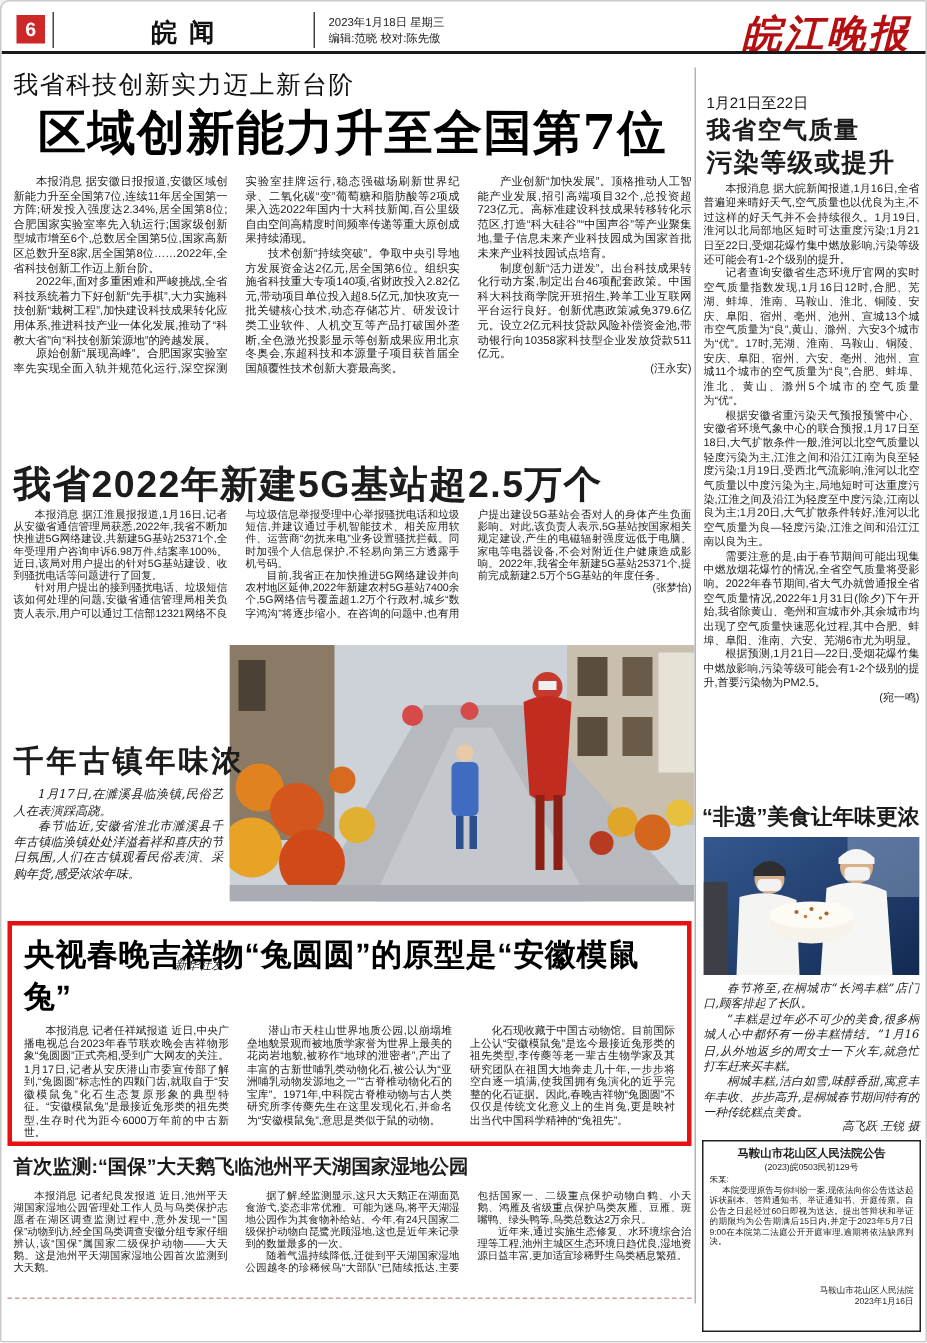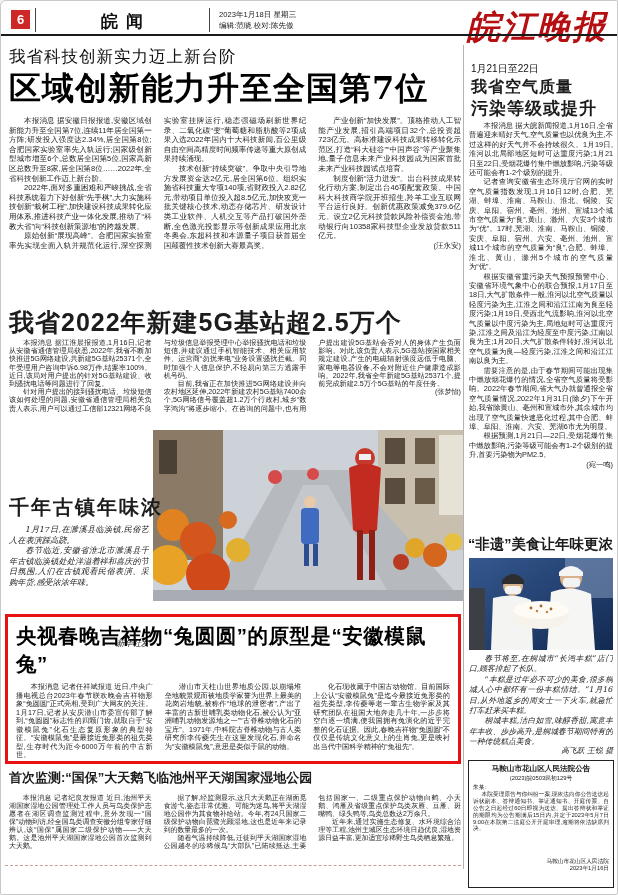--- a/index.html
+++ b/index.html
@@ -19,7 +19,7 @@
   #hdiv2 { left:208px; top:7px; height:24px; }
   #dates { left:218px; top:8px; font-size:7.6px; line-height:11px; color:#222; }
   #masthead { right:10px; top:4px; font-family:"DejaVu Serif", serif; font-style:italic;
-              font-weight:bold; font-size:33px; color:#b50f12; letter-spacing:2px; }
+              font-weight:bold; font-size:26px; color:#b50f12; letter-spacing:2px; }
   #headrule { left:0; top:33px; width:618px; height:2px; background:#1a1a1a; }
   
   #lead-kicker { left:8px; top:45px; font-size:16.5px; color:#111; letter-spacing:1px; }

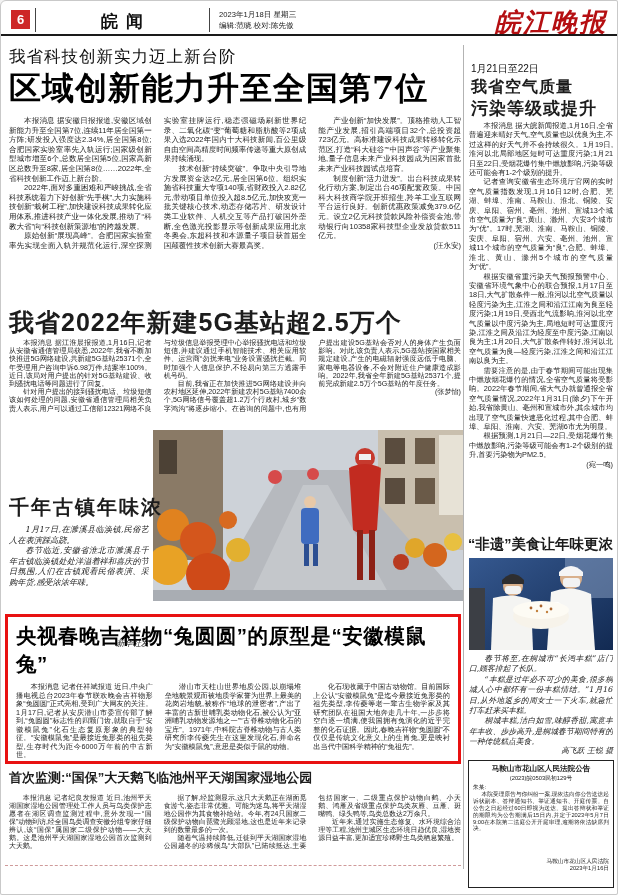--- a/index.html
+++ b/index.html
@@ -24,7 +24,7 @@
   
   #lead-kicker { left:8px; top:45px; font-size:16.5px; color:#111; letter-spacing:1px; }
   #lead-headline { left:8px; top:66px; width:452px; font-family:"DejaVu Serif", serif;
-                   font-size:32px; font-weight:bold; letter-spacing:1px; color:#000; }
+                   font-size:32px; font-weight:bold; letter-spacing:1px; color:#000;text-align:center; }
   .body-cols { column-gap:12px; text-align:justify; overflow:hidden; }
   .body-cols p { text-indent:2em; }
   #lead-body { left:8px; top:115px; width:452px; height:184px; column-count:3;

